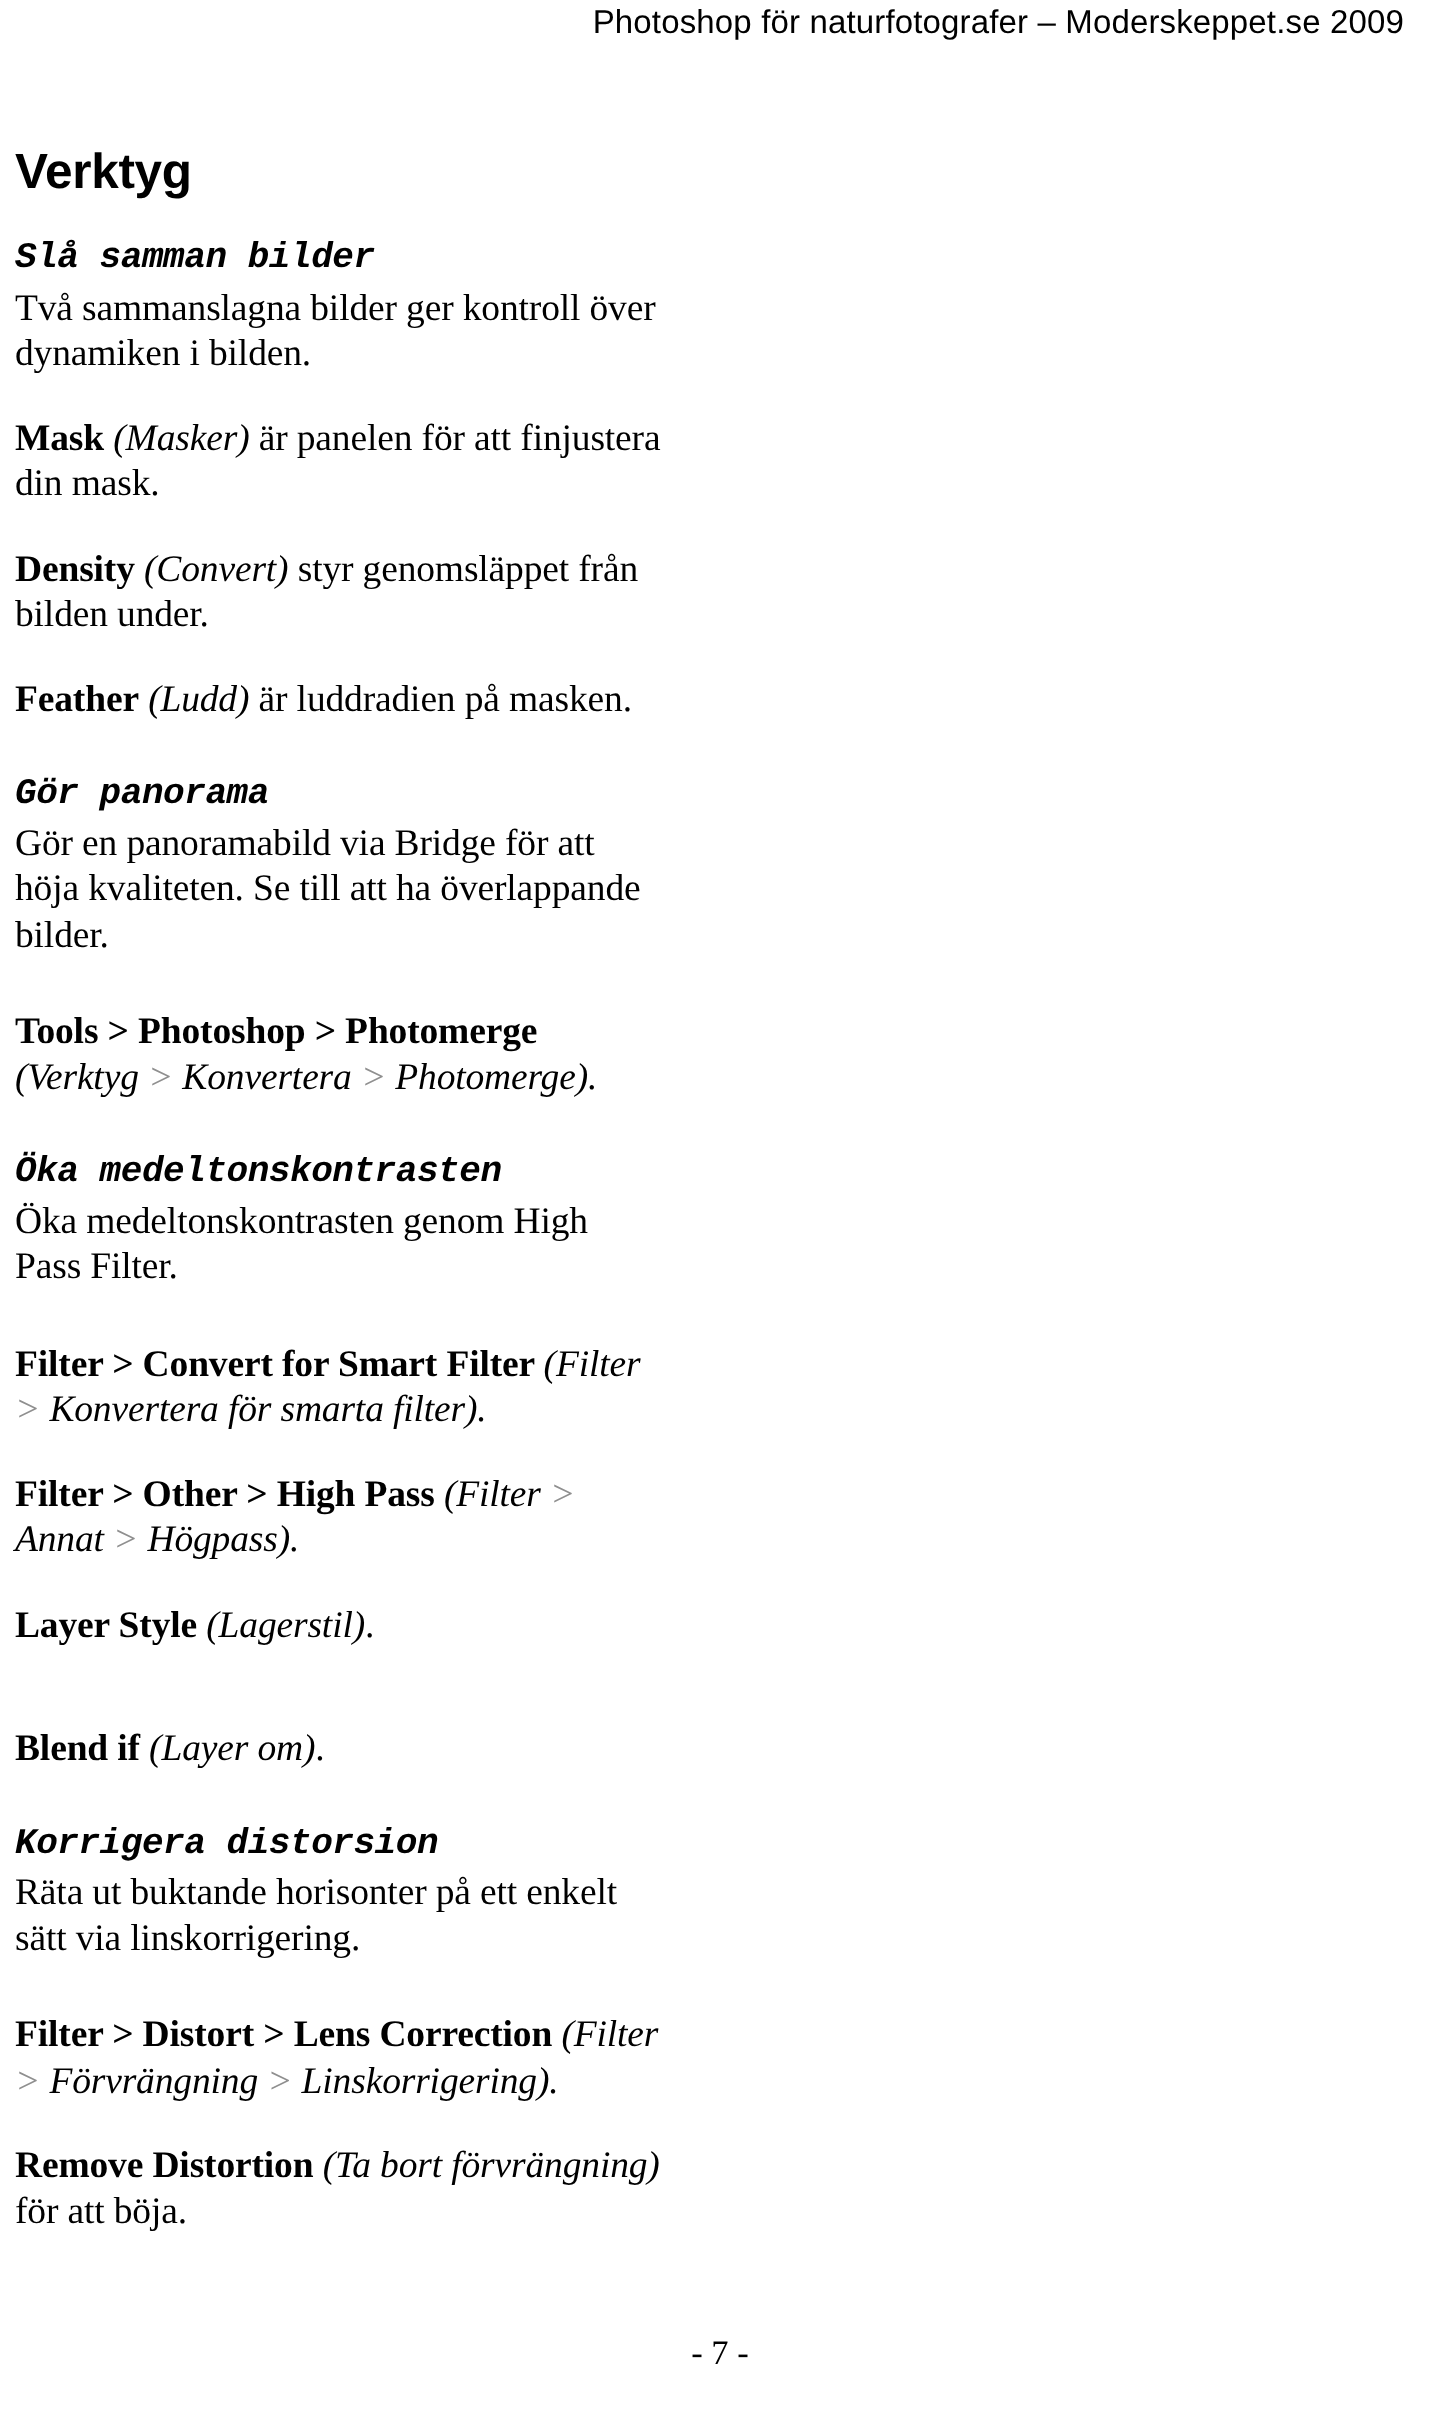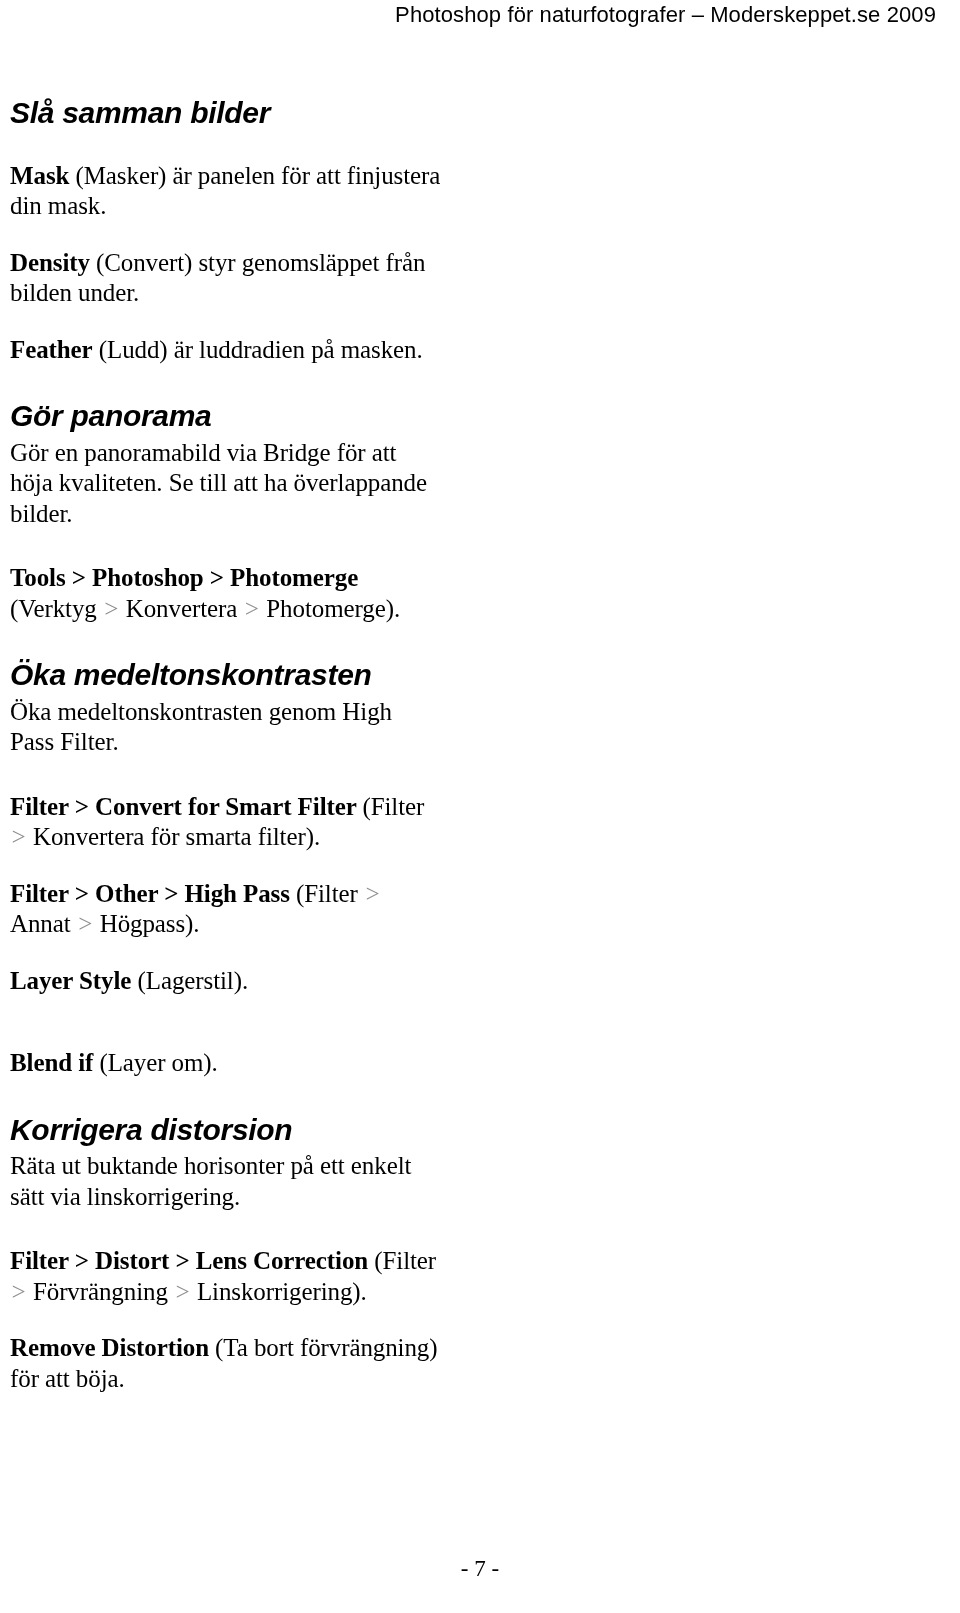--- a/index.html
+++ b/index.html
@@ -101,6 +101,7 @@
 
 <div class="content">
 
+  <h1 class="chapter-title">Verktyg</h1>
 
   <h2 class="section-heading">Slå samman bilder</h2>
 

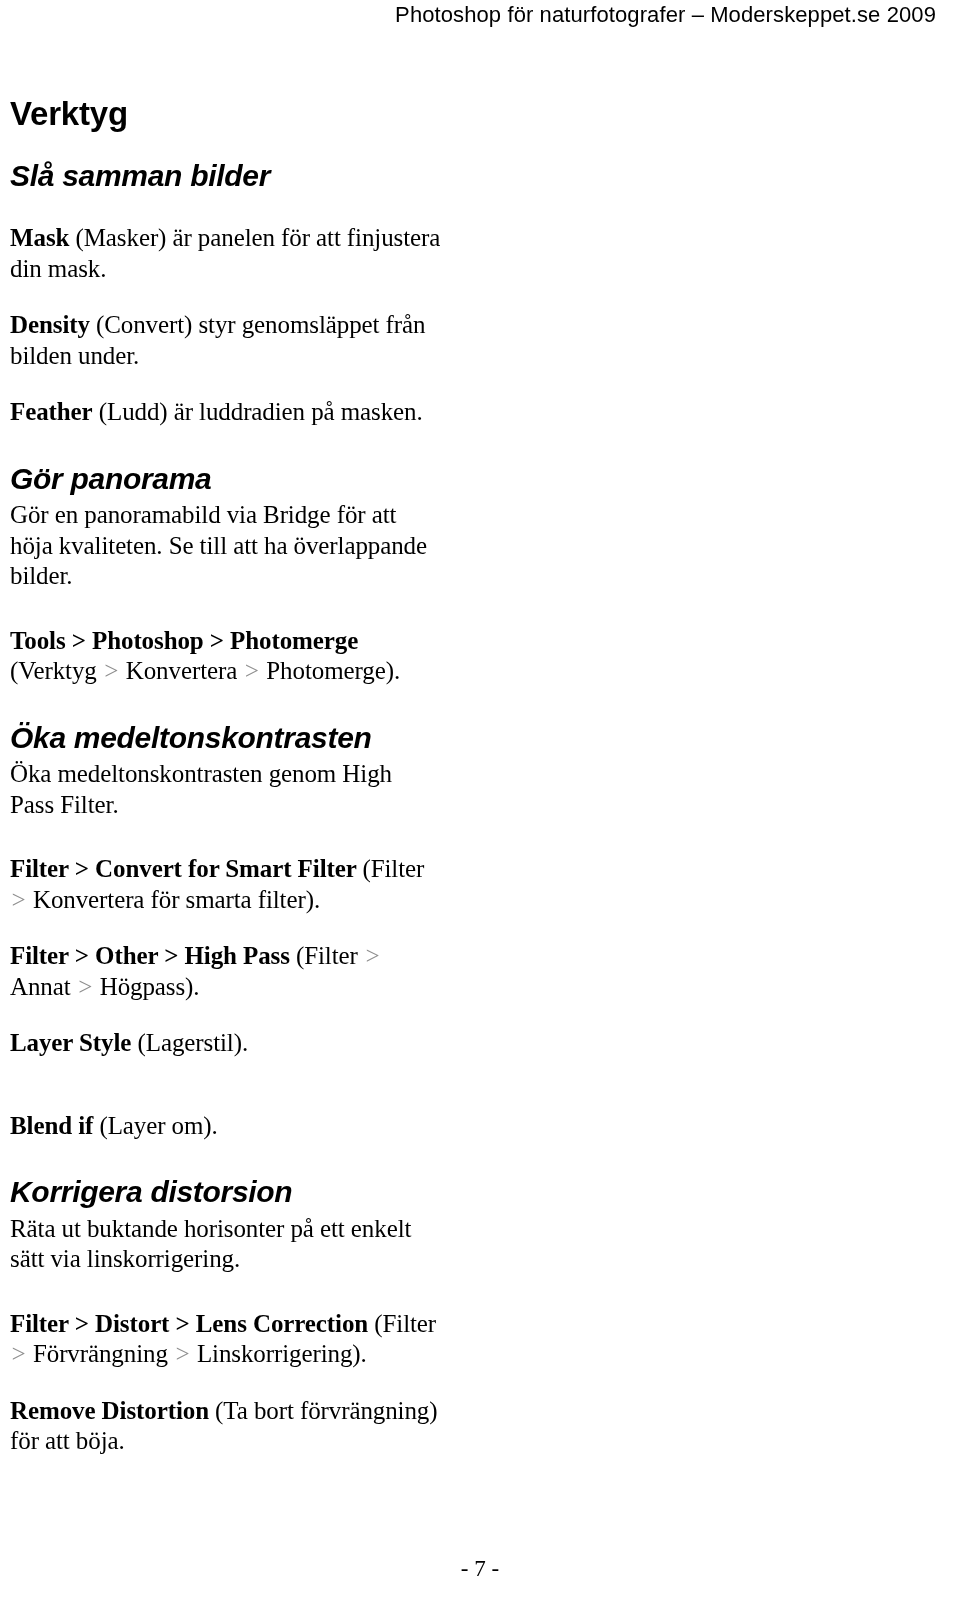--- a/index.html
+++ b/index.html
@@ -51,10 +51,10 @@
 
   
   .section-heading {
-    font-family: Liberation Sans, sans-serif;
+    font-family: Liberation Mono, monospace;
     font-weight: bold;
     font-style: italic;
-    font-size: 30px;
+    font-size: 24px;
     line-height: 1.15;
     margin: 0 0 4px 0;
     letter-spacing: -0.3px;

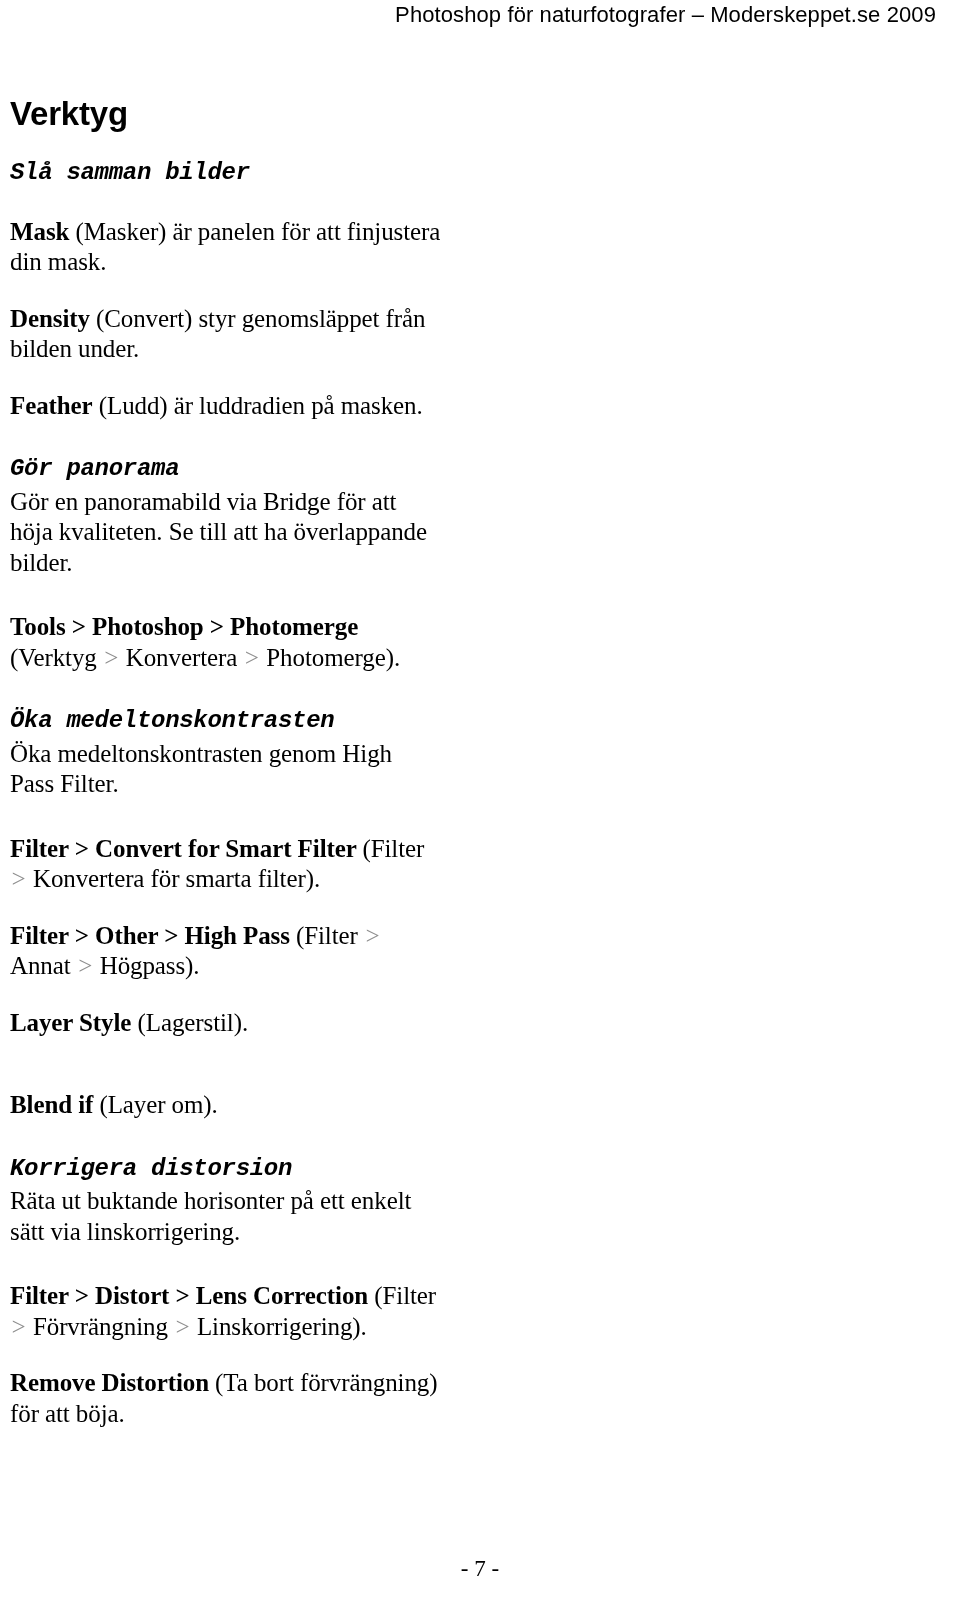--- a/index.html
+++ b/index.html
@@ -104,6 +104,7 @@
   <h1 class="chapter-title">Verktyg</h1>
 
   <h2 class="section-heading">Slå samman bilder</h2>
+  <p class="para">Två sammanslagna bilder ger kontroll över dynamiken i bilden.</p>
 
   <div class="gap-sm"></div>
 

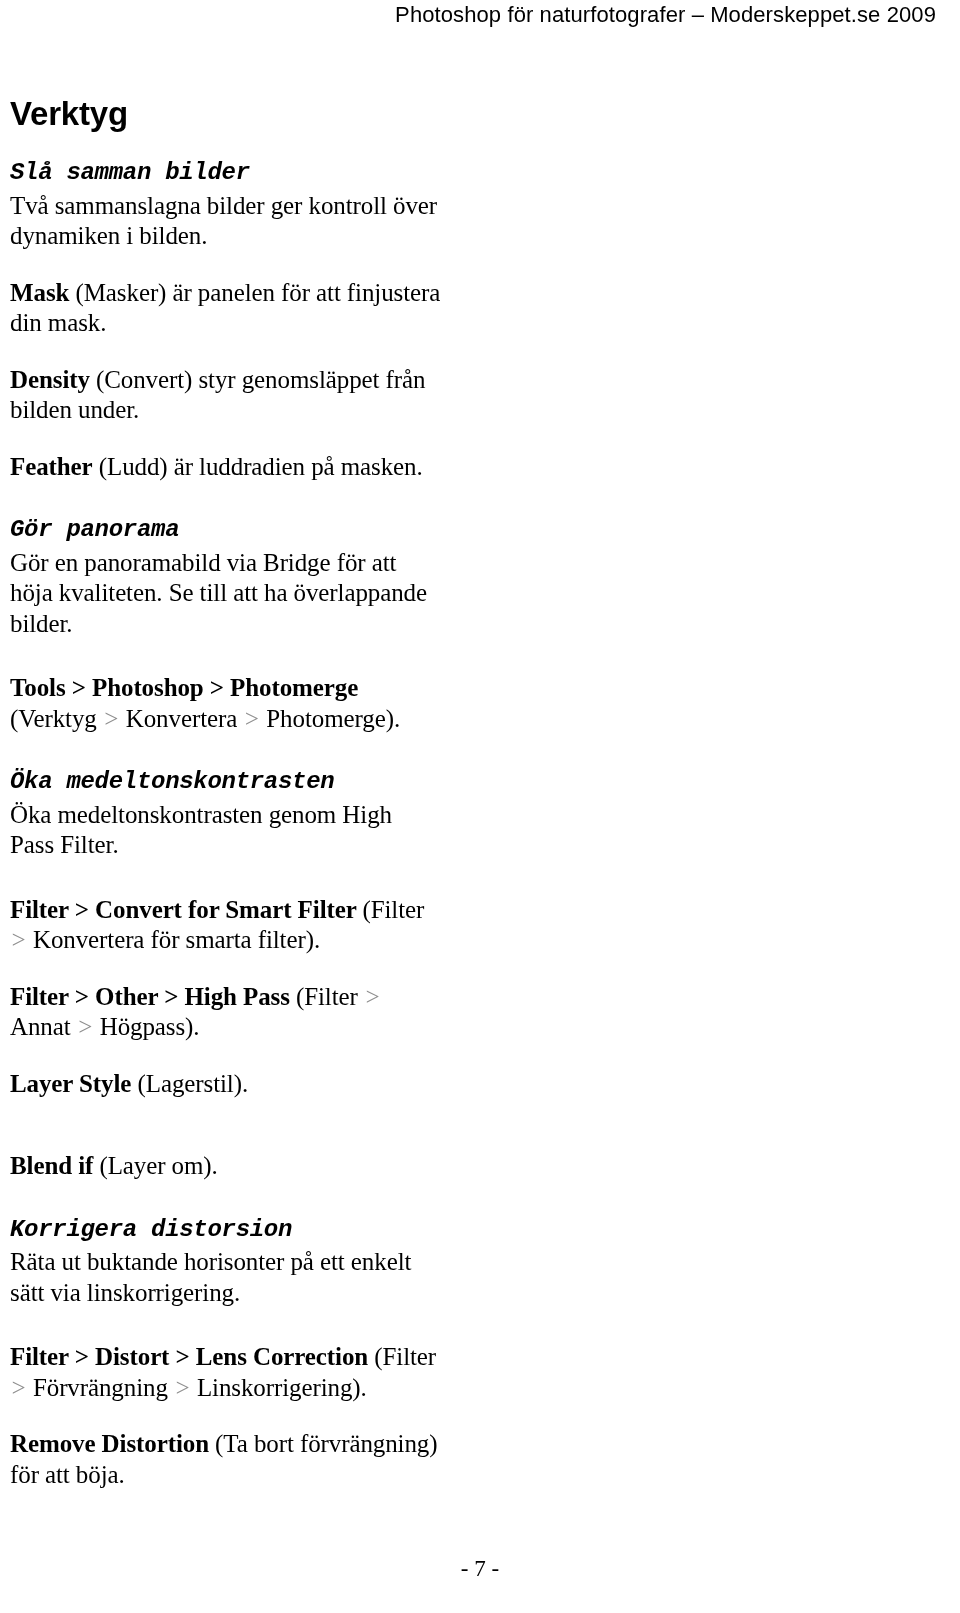--- a/index.html
+++ b/index.html
@@ -76,6 +76,7 @@
     font-weight: bold;
   }
   .sv {
+    font-style: italic;
     text-align: center;
   }
   .sep {

